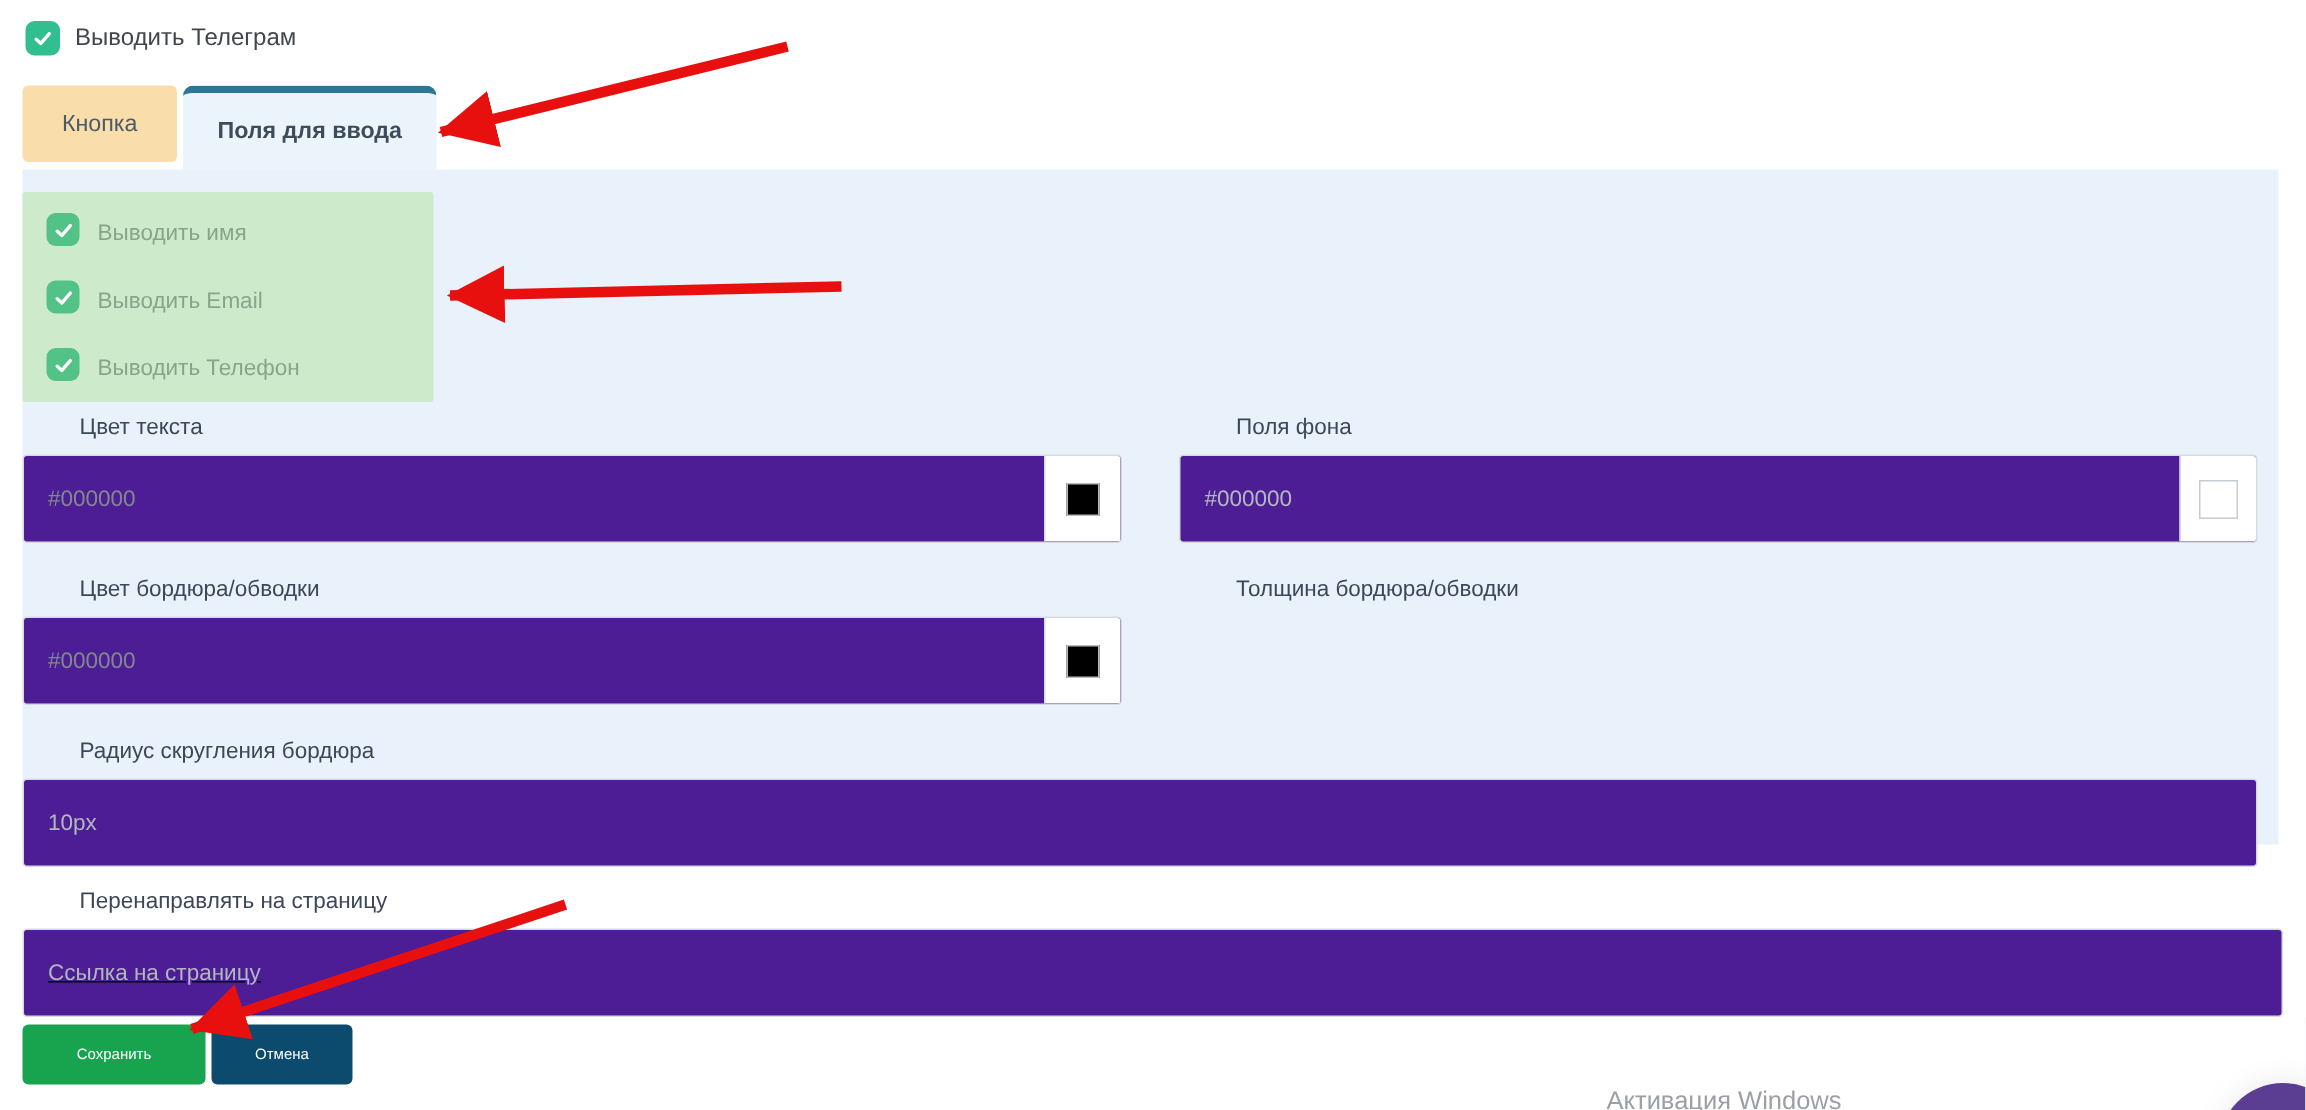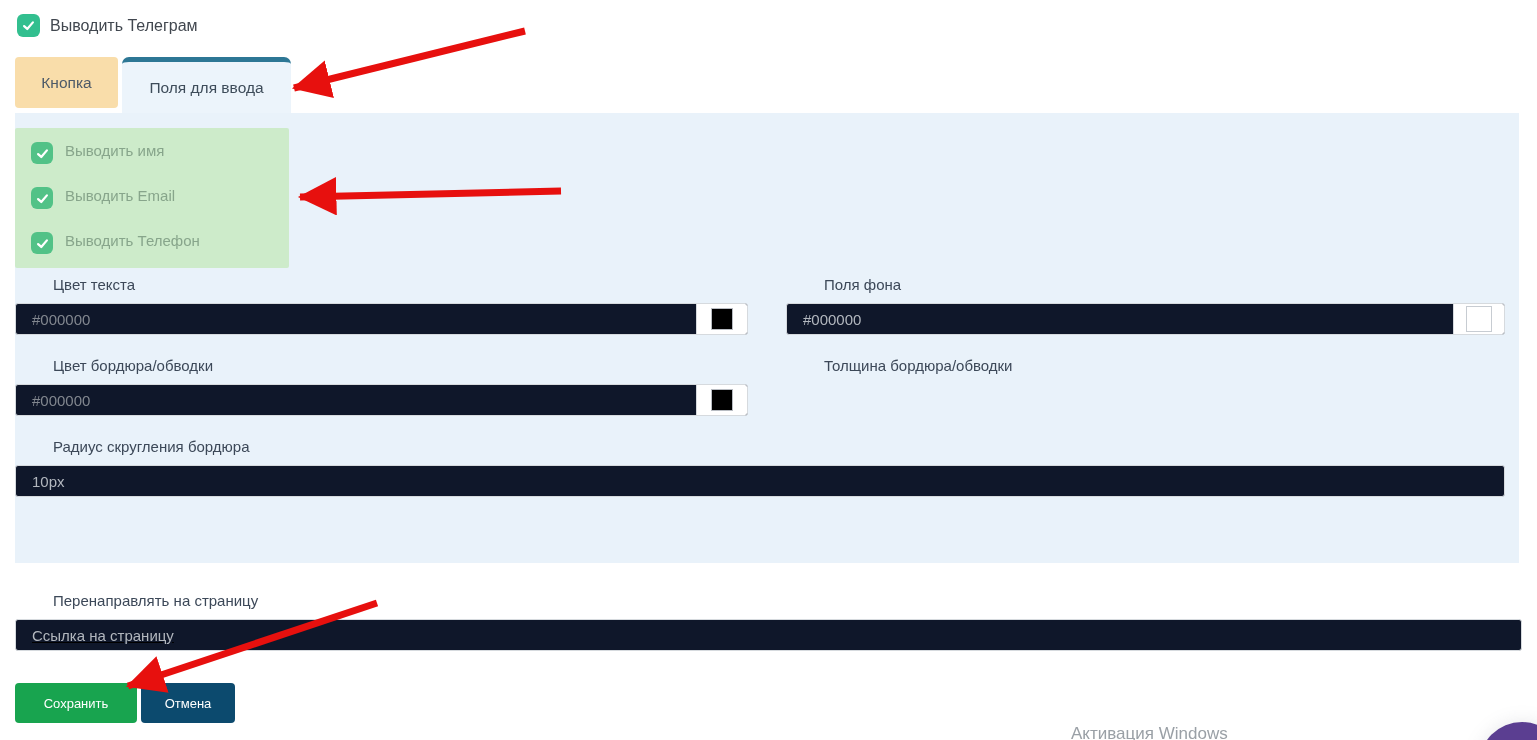--- a/index.html
+++ b/index.html
@@ -34,7 +34,7 @@
   }
   .tab-active {
     width:169px; height:56px; background:#ecf4fb; color:#3e4c5a;
-    border-top:5px solid #2d7795; border-radius:7px 7px 0 0;
+    border-top:5px solid #2d7795; border-radius:7px 7px 0 0;font-weight:bold;
   }
 
   

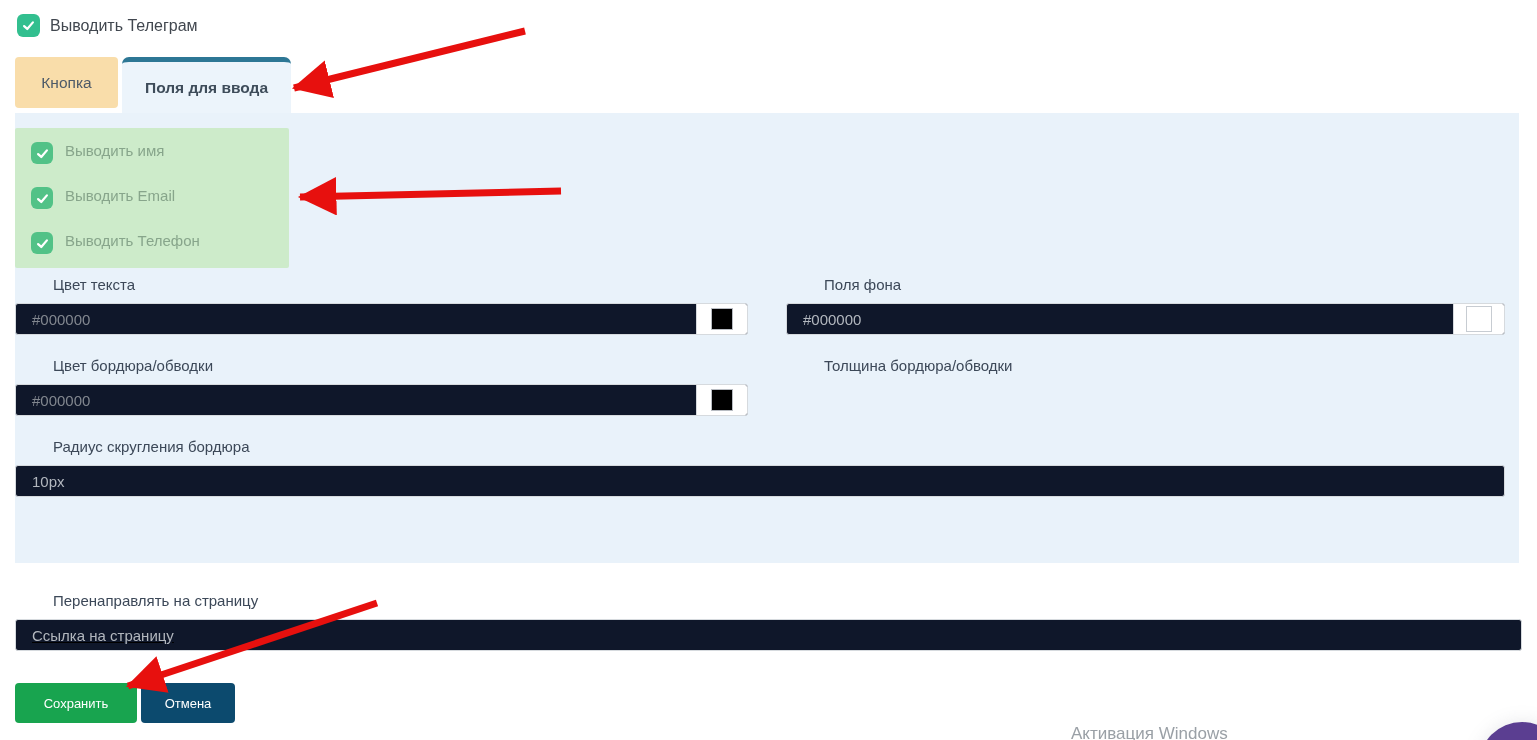--- a/index.html
+++ b/index.html
@@ -47,7 +47,7 @@
     display:flex; flex-direction:column; justify-content:center; gap:23px;
     padding-left:16px;
   }
-  .green-row { display:flex; align-items:flex-start; gap:12px; }
+  .green-row { display:flex; align-items:flex-end; gap:12px; }
   .green-row-label { font-size:15px; color:#87a58b; }
 
   

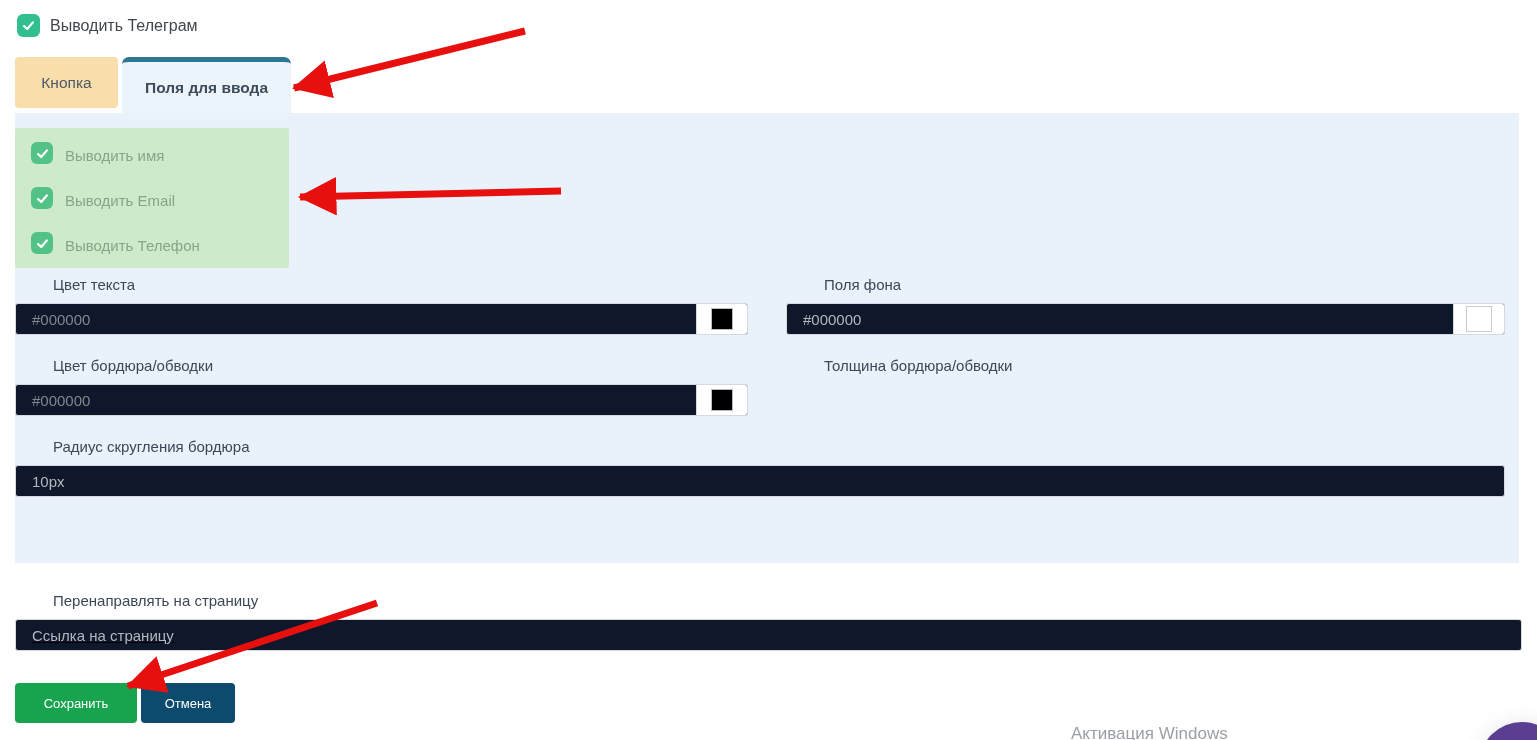--- a/index.html
+++ b/index.html
@@ -59,7 +59,7 @@
   .field-block.full { grid-column:1 / -1; }
   .field-label { font-size:15px; font-weight:normal; color:#3c4858; padding-left:2px; margin-bottom:8px; line-height:20px;margin-left:36px; }
   .input-group {
-    display:flex; height:32px; background:#0f172a;
+    display:flex; height:59px; background:#4c1d95;
     border:1px solid #d6dade; border-radius:3px; overflow:hidden;
   }
   .text-input {

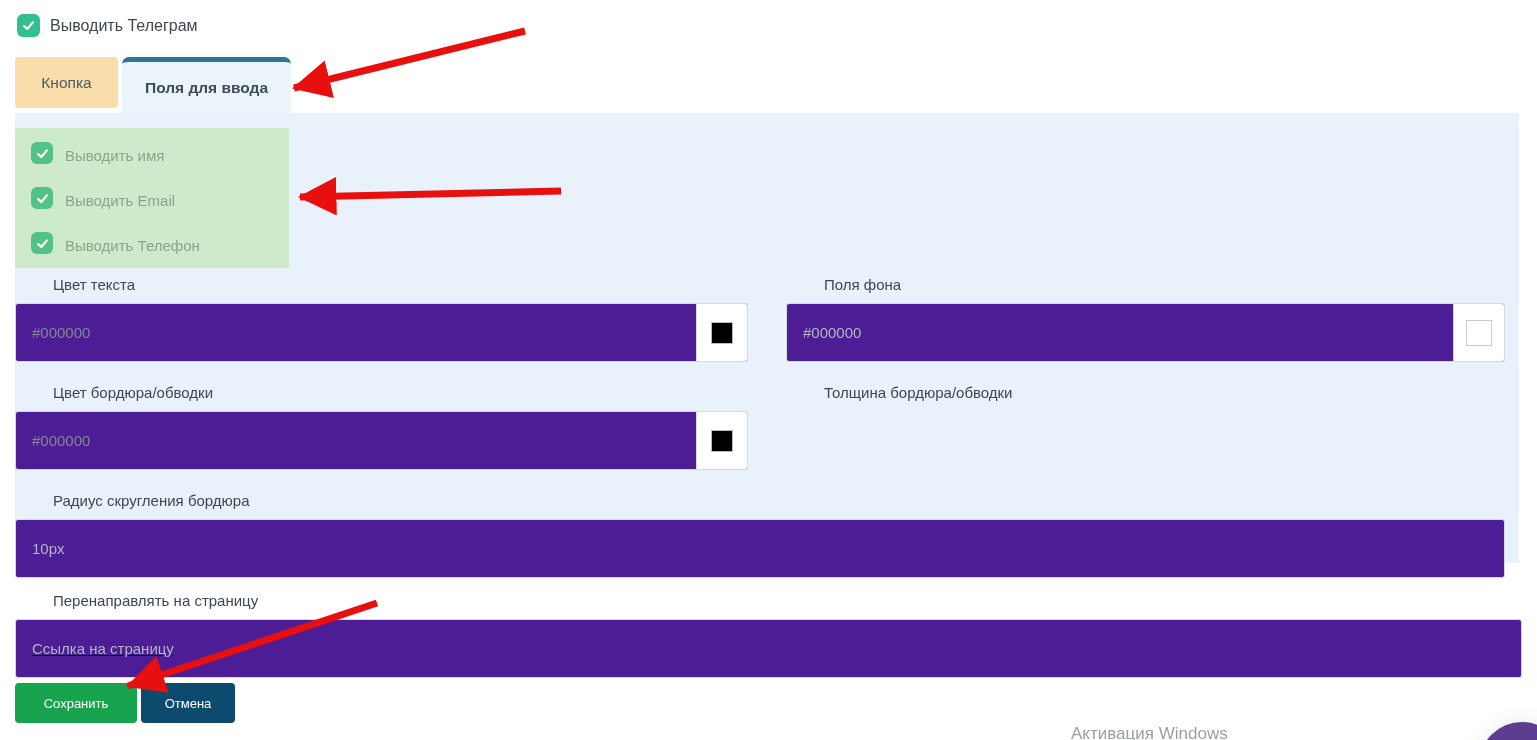--- a/index.html
+++ b/index.html
@@ -83,7 +83,7 @@
   .actions { position:absolute; left:15px; top:683px; display:flex; gap:4px; }
   .btn {
     height:40px; border:none; border-radius:4px; color:#ffffff;
-    font-size:13px; font-family:"Liberation Sans", sans-serif;
+    font-size:10px; font-family:"Liberation Sans", sans-serif;
     display:flex; align-items:center; justify-content:center; cursor:pointer;
   }
   .btn-save { background:#18a44f; width:122px; }

